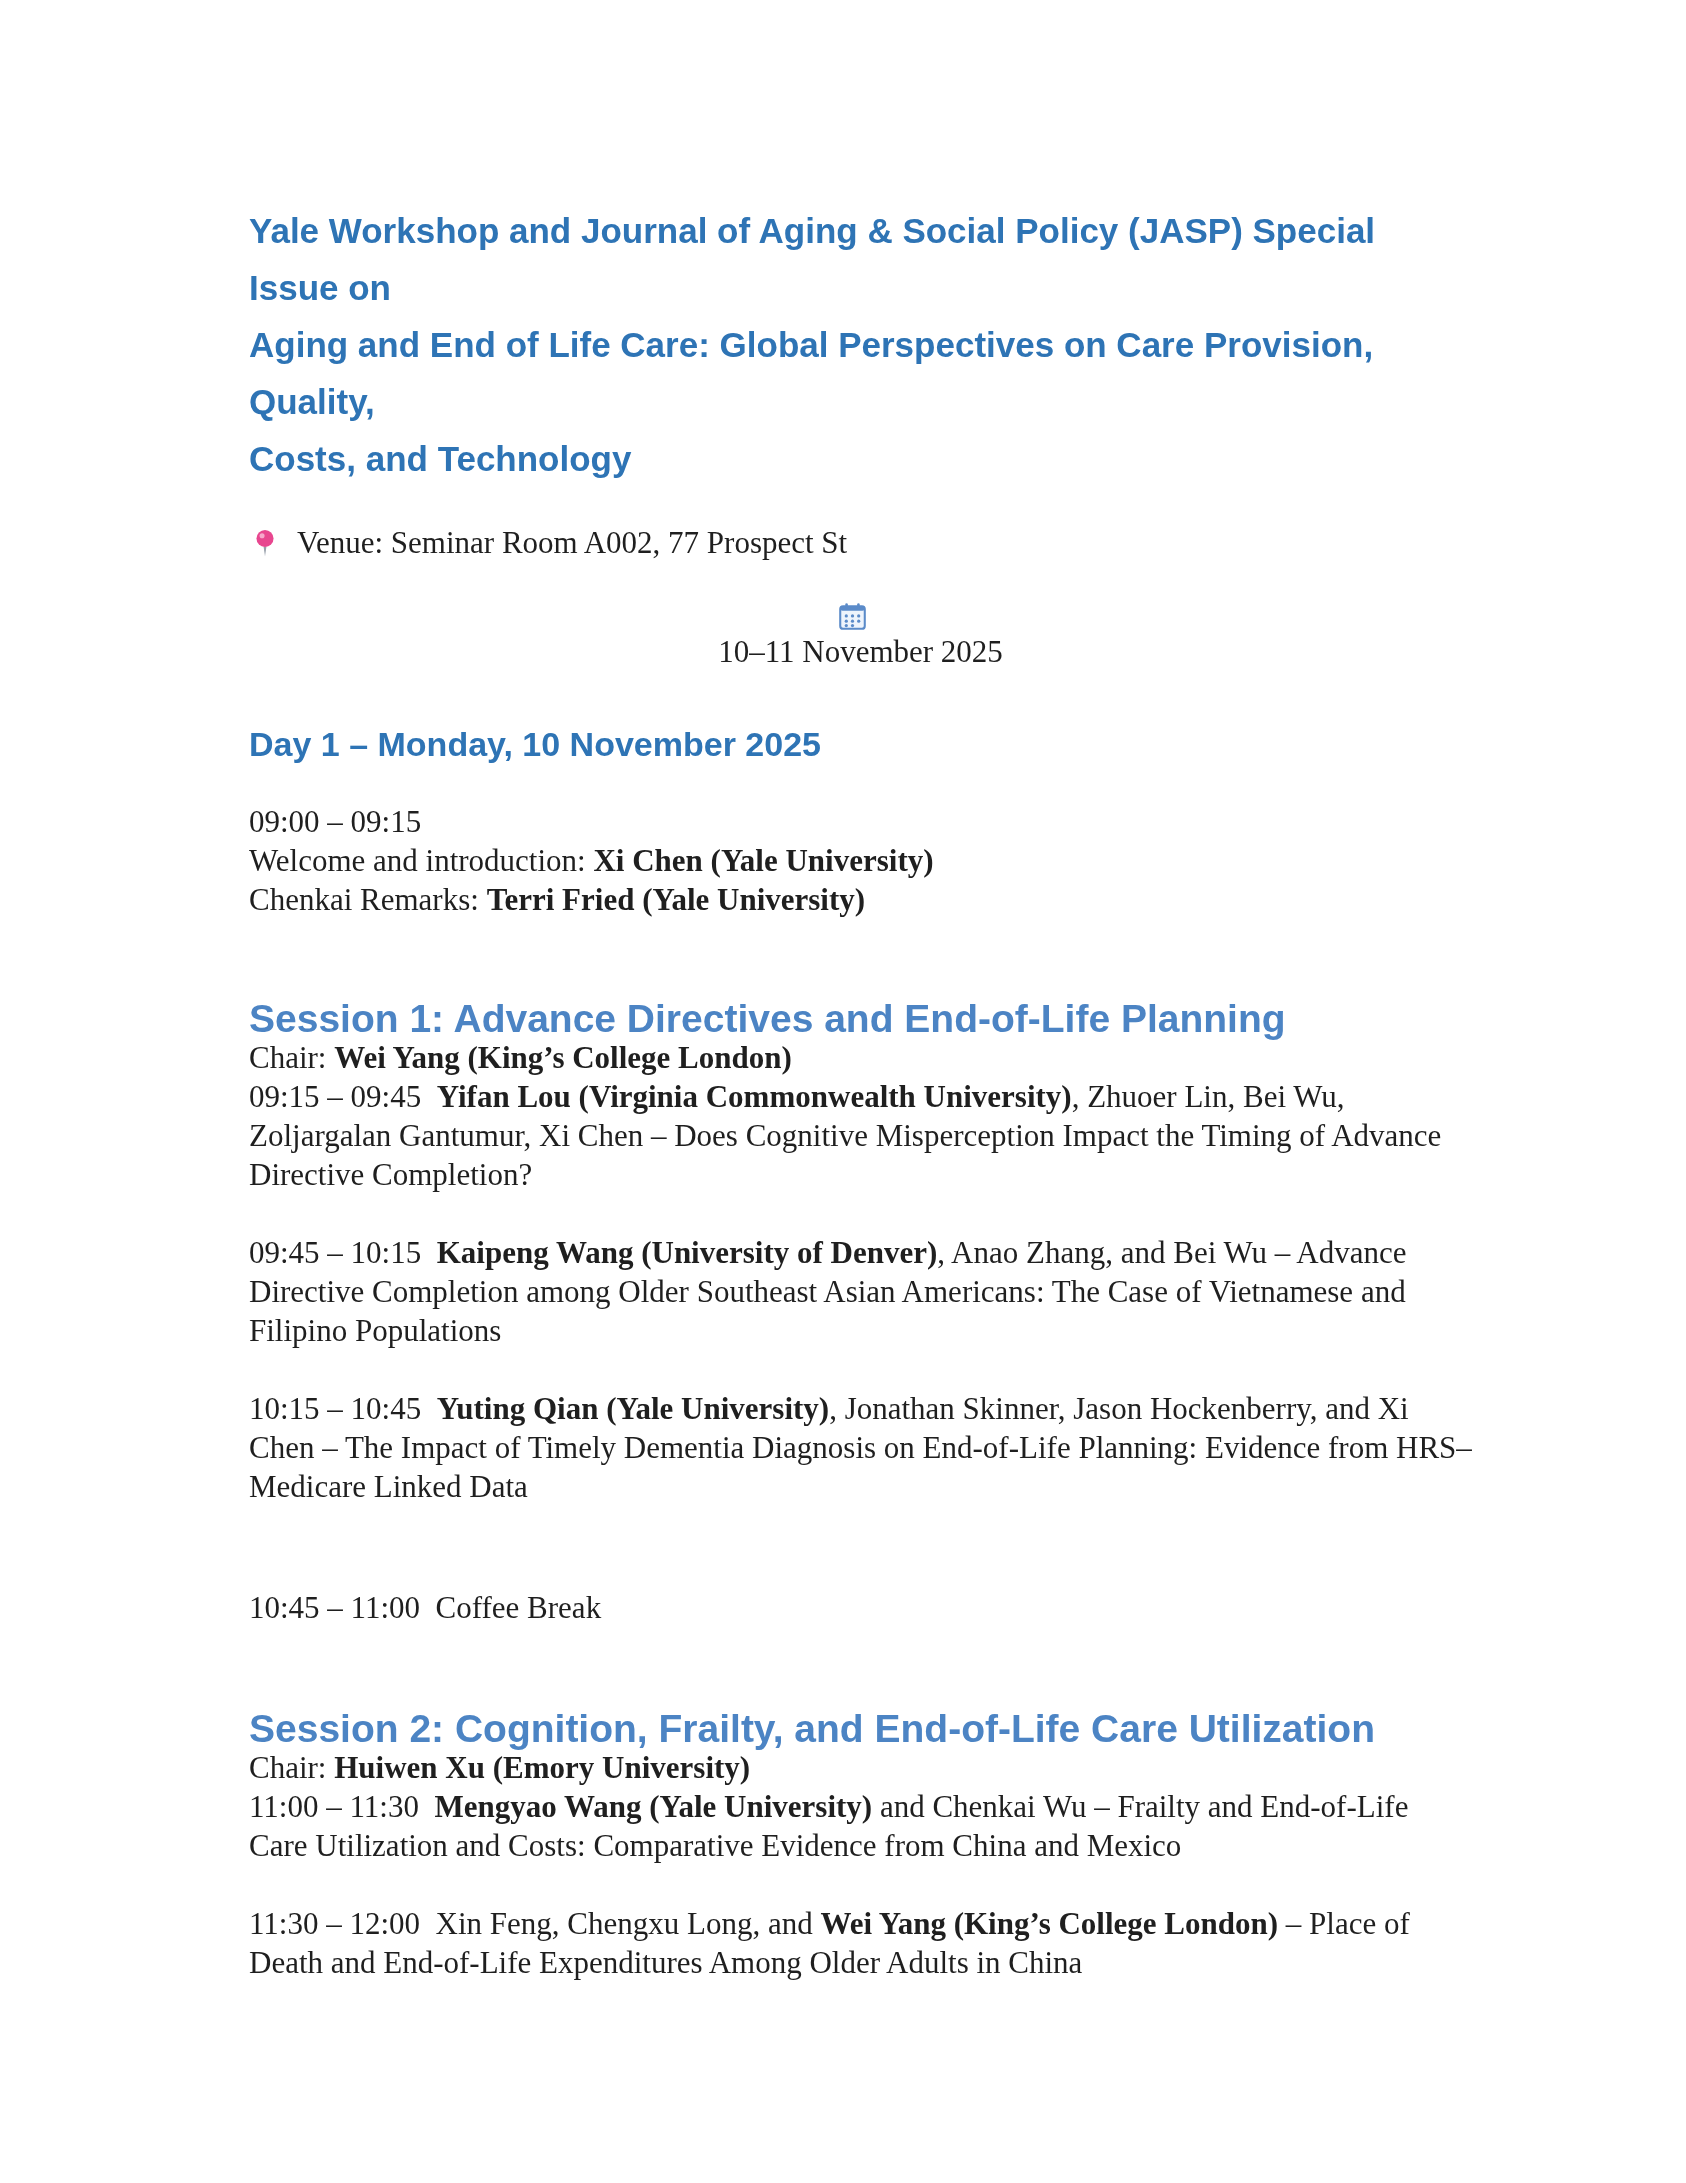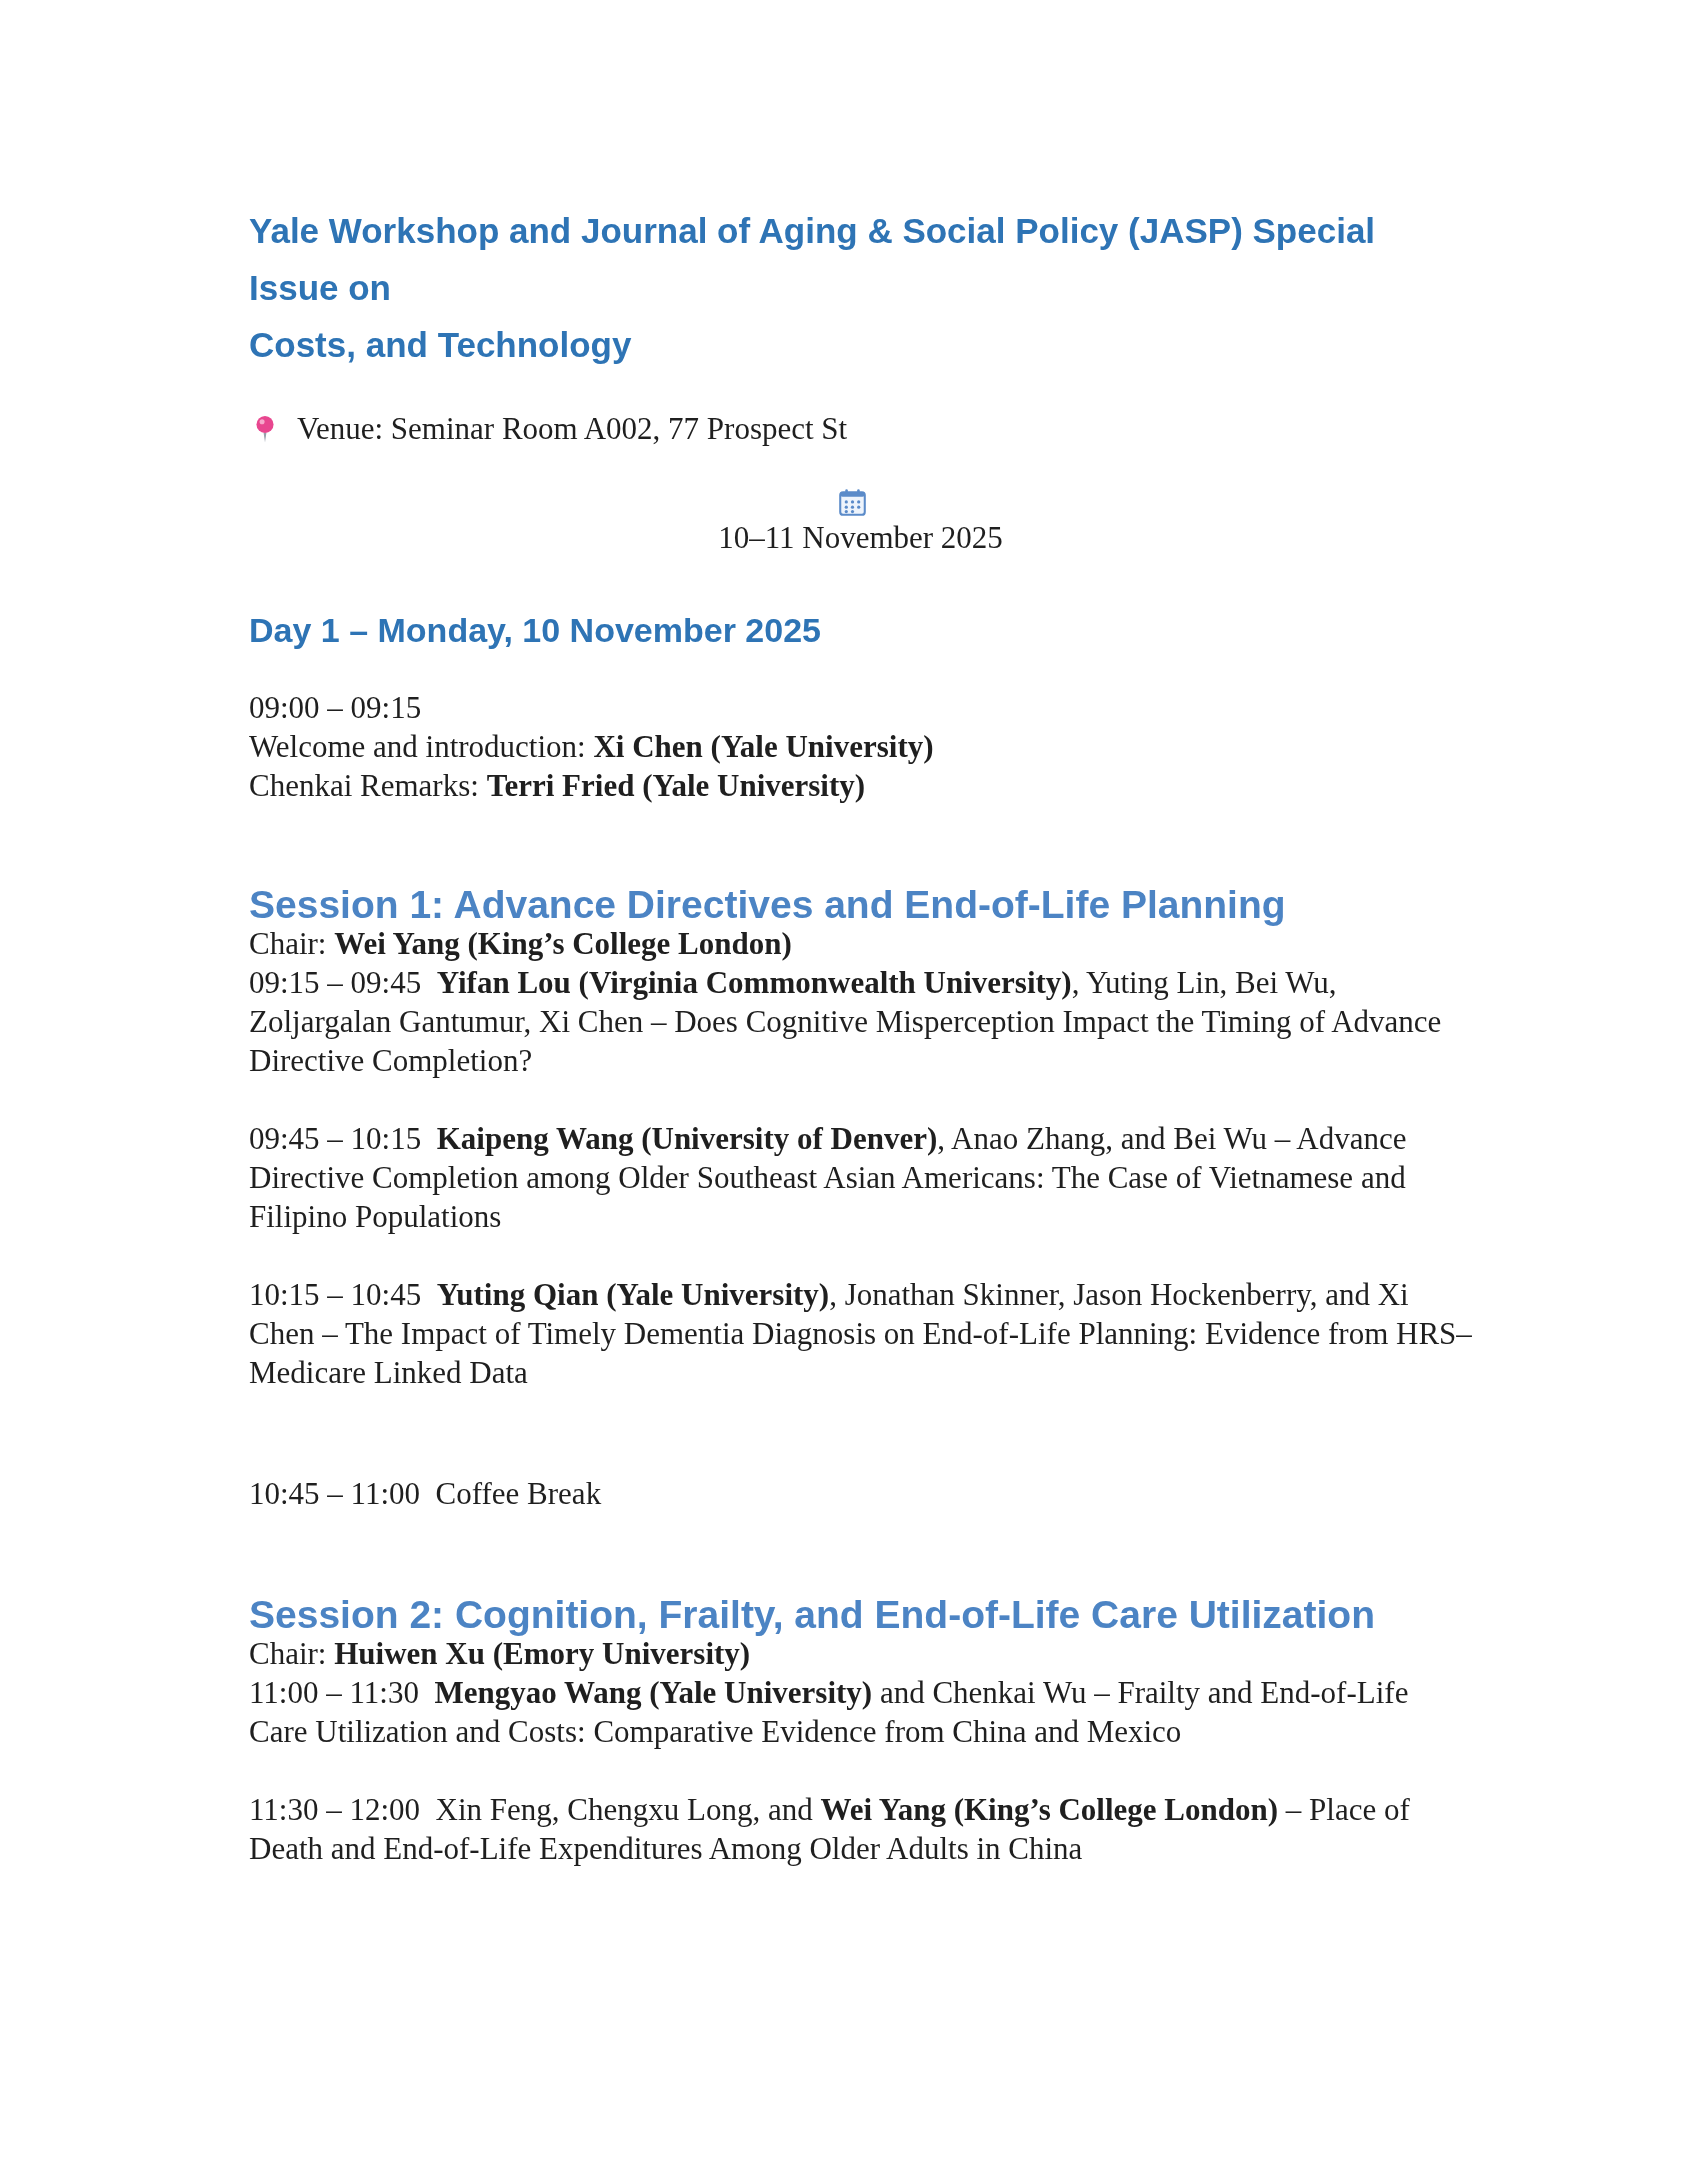--- a/index.html
+++ b/index.html
@@ -79,6 +79,7 @@
 
   <h1 class="doc-title">
     <div>Yale Workshop and Journal of Aging &amp; Social Policy (JASP) Special Issue on</div>
+    <div>Aging and End of Life Care: Global Perspectives on Care Provision, Quality,</div>
     <div>Costs, and Technology</div>
   </h1>
 

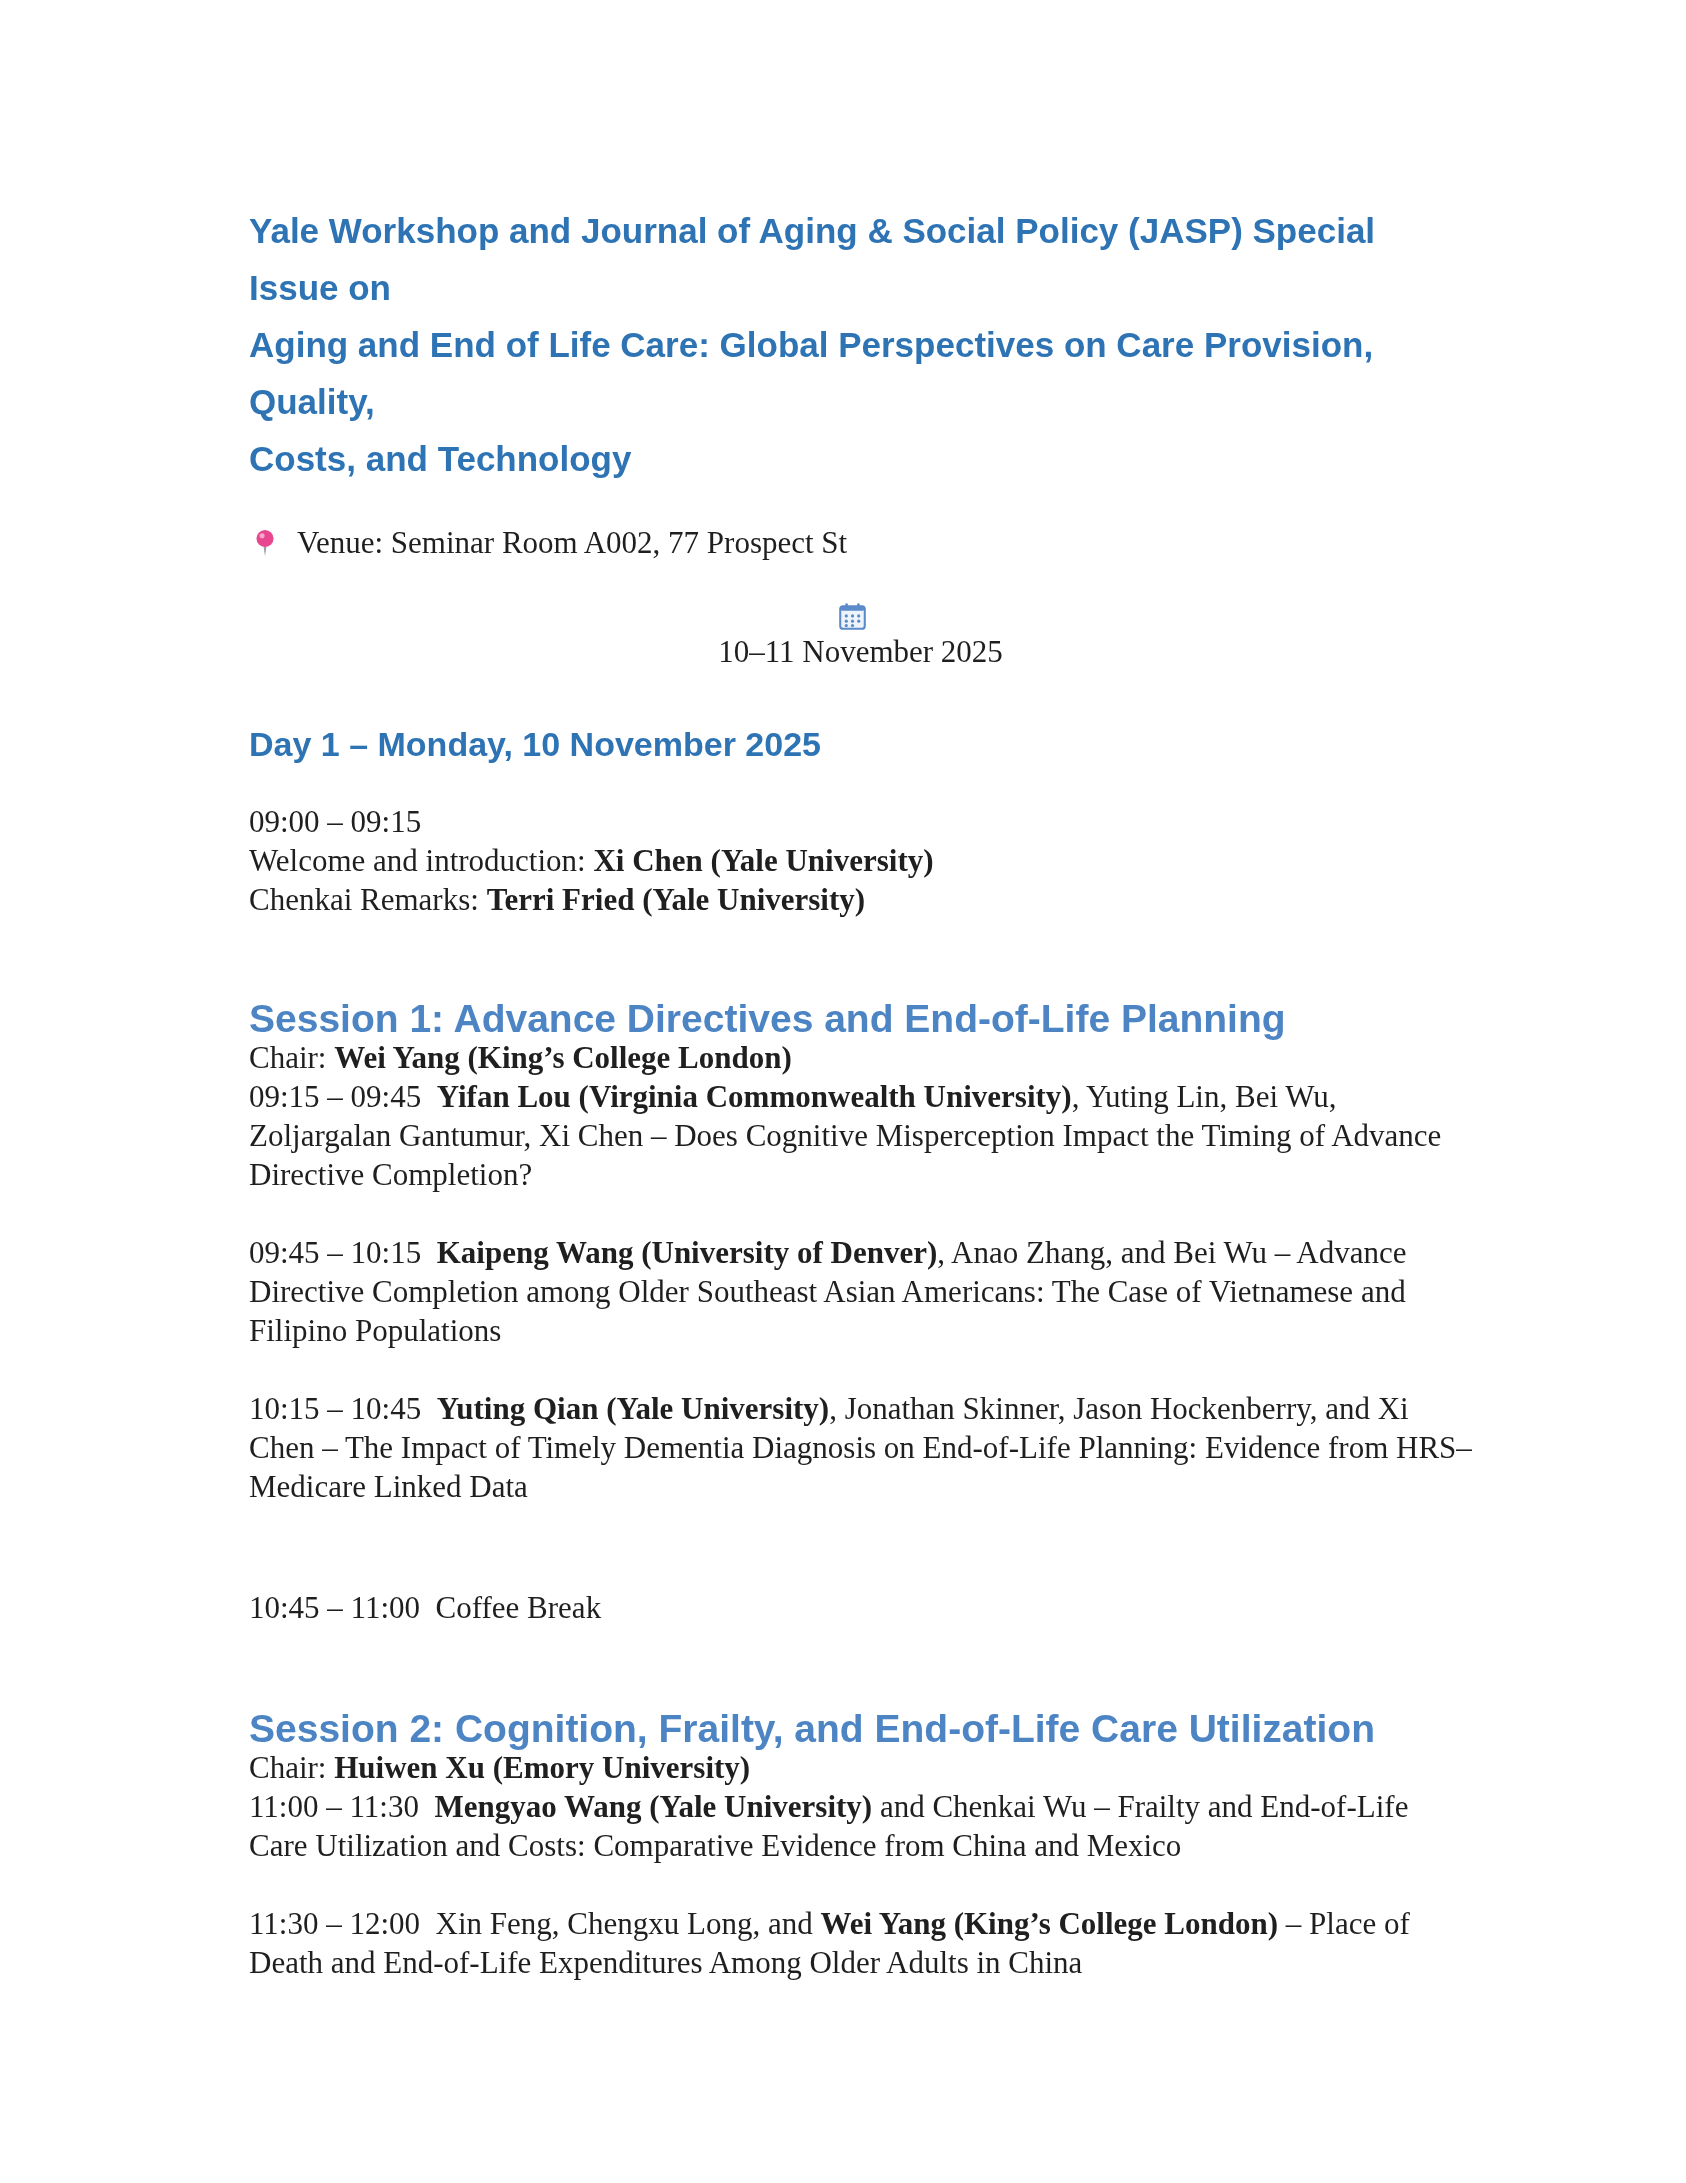--- a/index.html
+++ b/index.html
@@ -121,7 +121,7 @@
   <section>
     <h3 class="session-heading">Session 1: Advance Directives and End-of-Life Planning</h3>
     <p class="line"><span>Chair: </span><span class="b">Wei Yang (King’s College London)</span></p>
-    <p class="para"><span>09:15 – 09:45  </span><span class="b">Yifan Lou (Virginia Commonwealth University)</span><span>, Yuting Lin, Bei Wu, Zoljargalan Gantumur, Xi Chen – Does Cognitive Misperception Impact the Timing of Advance Directive Completion?</span></p>
+    <p class="para"><span>09:15 – 09:45  </span><span class="b">Yifan Lou (Virginia Commonwealth University)</span><span>, Zhuoer Lin, Bei Wu, Zoljargalan Gantumur, Xi Chen – Does Cognitive Misperception Impact the Timing of Advance Directive Completion?</span></p>
     <p class="para"><span>09:45 – 10:15  </span><span class="b">Kaipeng Wang (University of Denver)</span><span>, Anao Zhang, and Bei Wu – Advance Directive Completion among Older Southeast Asian Americans: The Case of Vietnamese and Filipino Populations</span></p>
     <p class="para"><span>10:15 – 10:45  </span><span class="b">Yuting Qian (Yale University)</span><span>, Jonathan Skinner, Jason Hockenberry, and Xi Chen – The Impact of Timely Dementia Diagnosis on End-of-Life Planning: Evidence from HRS–Medicare Linked Data</span></p>
   </section>

